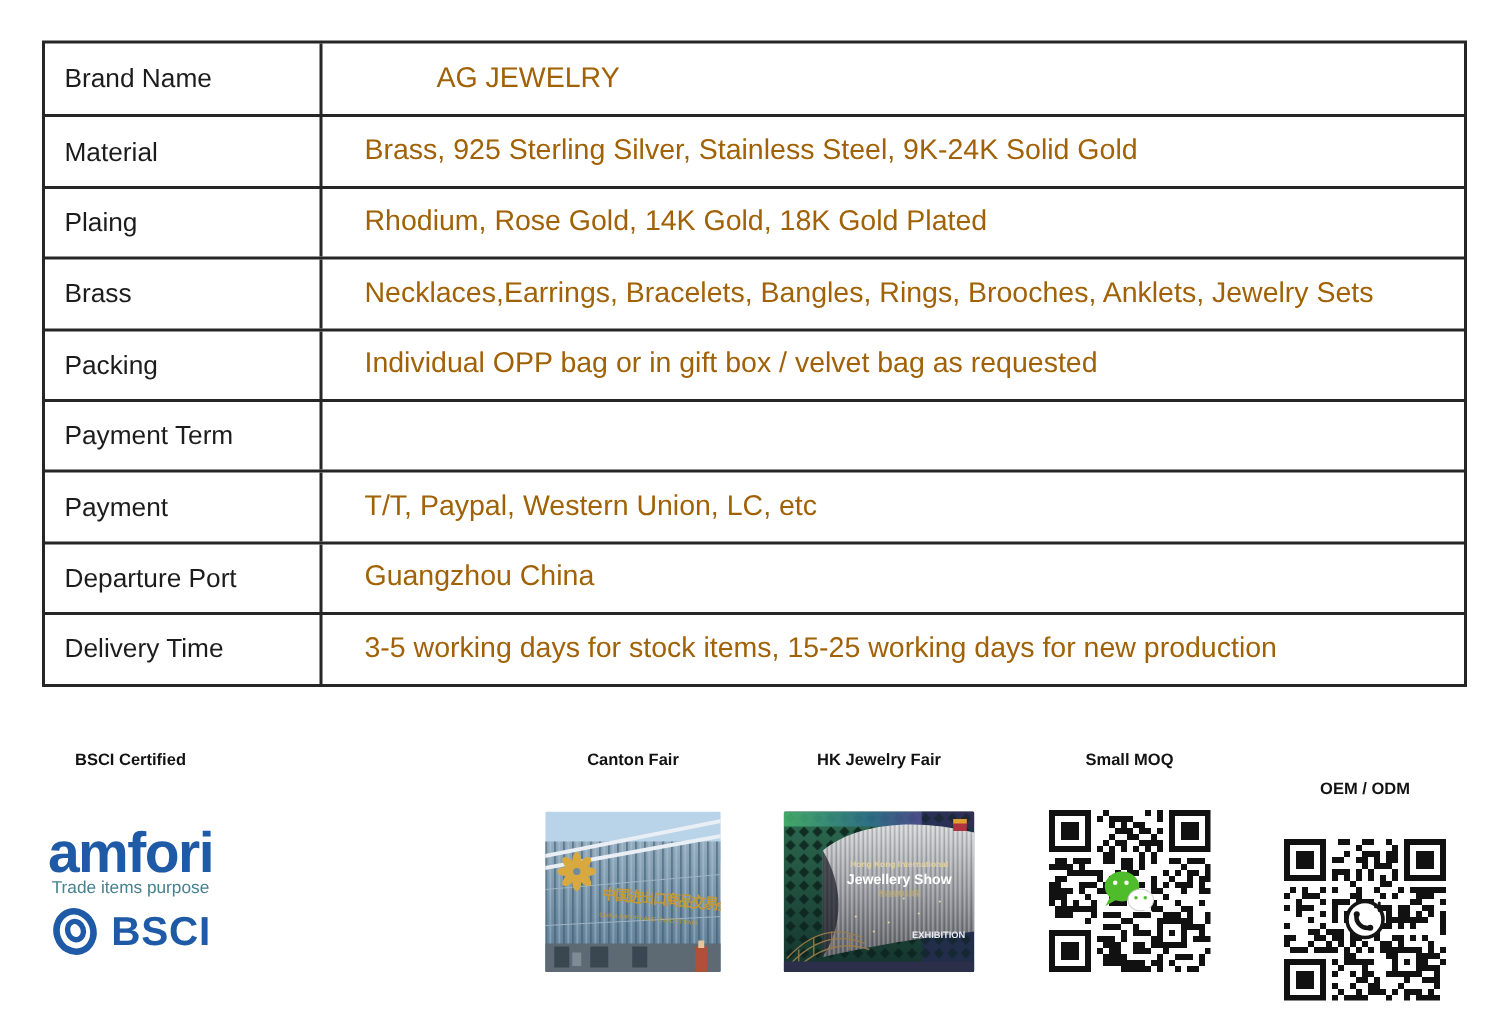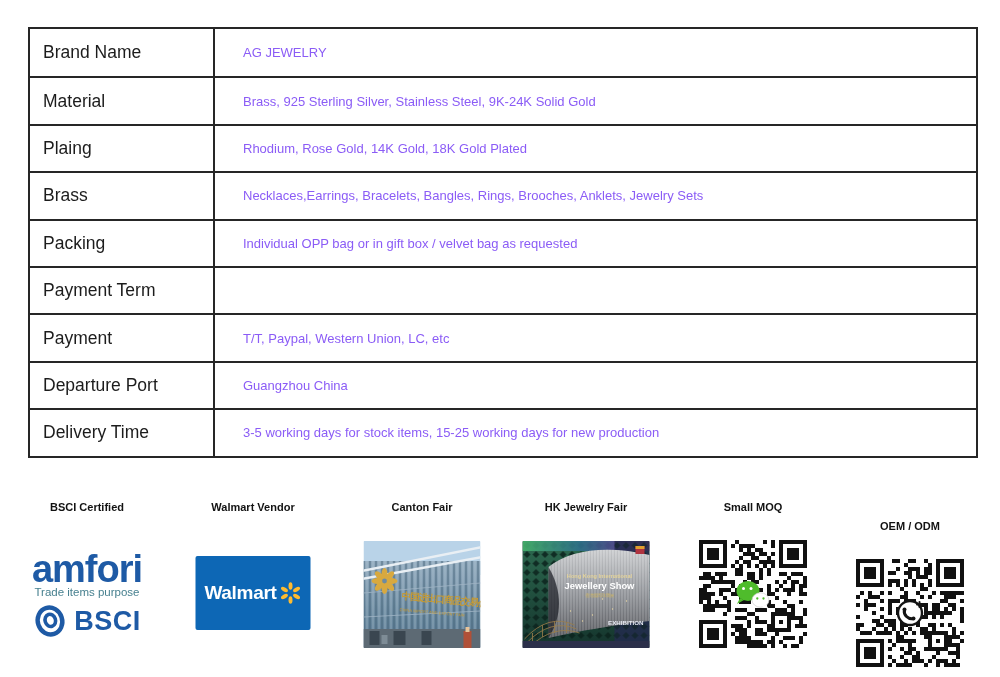--- a/index.html
+++ b/index.html
@@ -10,7 +10,7 @@
   .spec-table{position:absolute;left:28px;top:27px;width:950px;
               border:2px solid #262626;box-sizing:border-box;background:#fff;}
   .spec-row{display:flex;height:47.4px;border-top:2px solid #262626;box-sizing:border-box;}
-  .spec-row:first-child{border-top:none;}
+  .spec-row:first-child{border-top:none;gap:48px;}
   .spec-label{width:185px;flex:0 0 185px;box-sizing:border-box;border-right:2px solid #262626;
               display:flex;align-items:center;padding-left:13px;
               font-size:17.5px;color:#1c1c1c;}

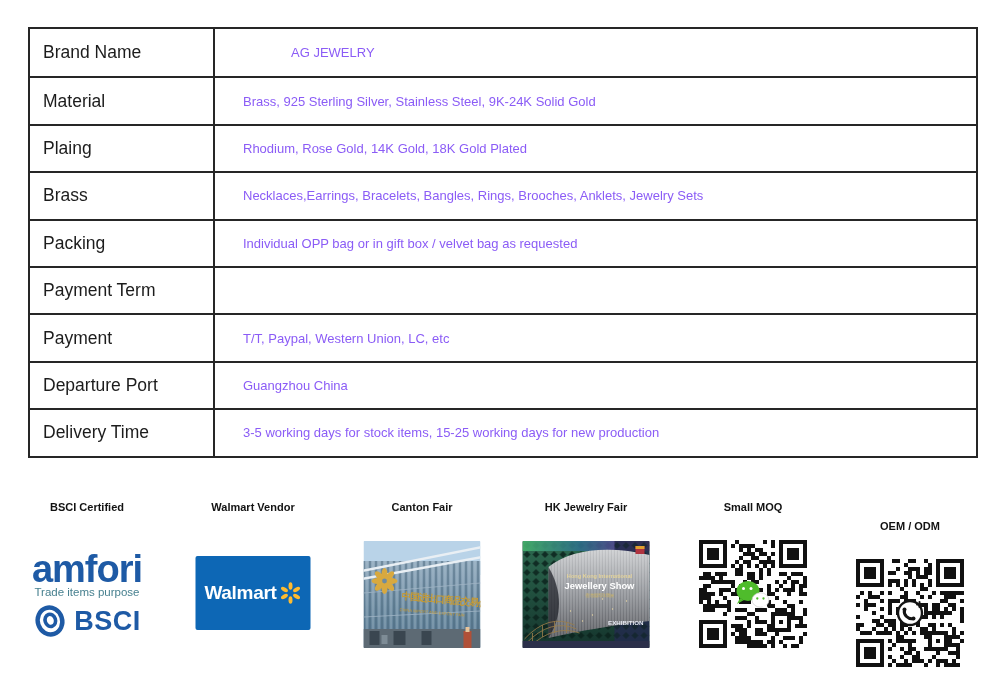--- a/index.html
+++ b/index.html
@@ -15,7 +15,7 @@
               display:flex;align-items:center;padding-left:13px;
               font-size:17.5px;color:#1c1c1c;}
   .spec-value{flex:1;display:flex;align-items:center;padding-left:28px;padding-right:4px;
-              font-size:13px;color:#8b5cf6;white-space:nowrap;overflow:hidden;}
+              font-size:19px;color:#a16207;white-space:nowrap;overflow:hidden;}
 
   
   .badge-col{position:absolute;top:498px;height:170px;text-align:center;}

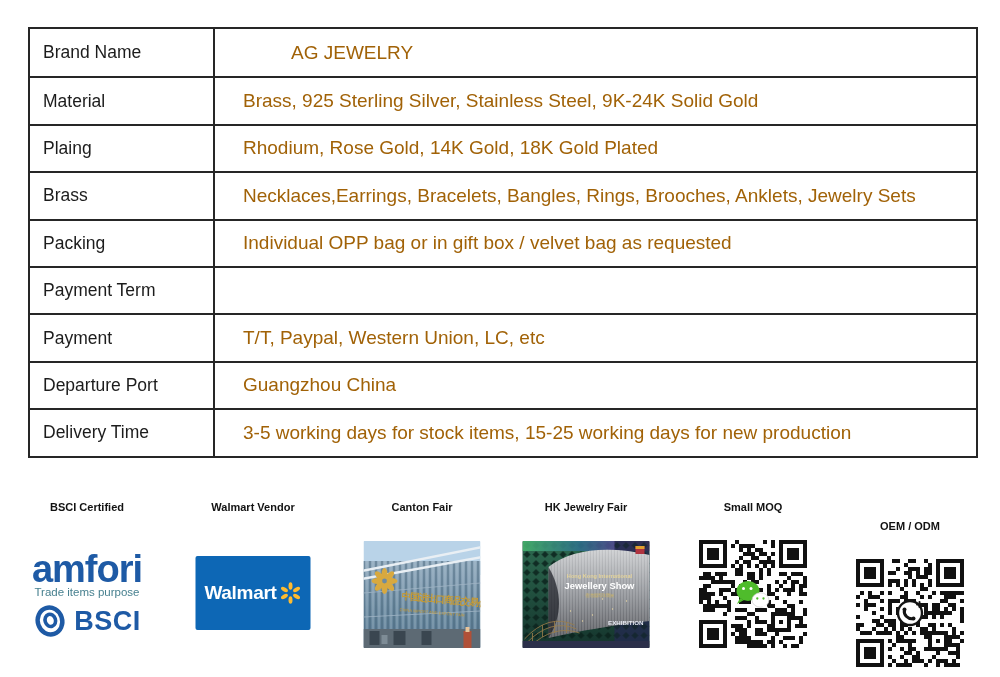--- a/index.html
+++ b/index.html
@@ -105,22 +105,6 @@
     </div>
   </div>
 
-  <div class="badge-col" style="left:186px;width:134px;">
-    <div class="badge-label">Walmart Vendor</div>
-    <div class="badge-img walmart-box">
-      <span class="walmart-text">Walmart</span>
-      <svg width="22" height="22" viewBox="-11 -11 22 22">
-        <g fill="#fdbb30">
-          <ellipse cx="0" cy="-7" rx="2" ry="3.8"></ellipse>
-          <ellipse cx="0" cy="7" rx="2" ry="3.8"></ellipse>
-          <ellipse cx="0" cy="-7" rx="2" ry="3.8" transform="rotate(60)"></ellipse>
-          <ellipse cx="0" cy="7" rx="2" ry="3.8" transform="rotate(60)"></ellipse>
-          <ellipse cx="0" cy="-7" rx="2" ry="3.8" transform="rotate(-60)"></ellipse>
-          <ellipse cx="0" cy="7" rx="2" ry="3.8" transform="rotate(-60)"></ellipse>
-        </g>
-      </svg>
-    </div>
-  </div>
 
   <div class="badge-col" style="left:355px;width:134px;">
     <div class="badge-label">Canton Fair</div>

